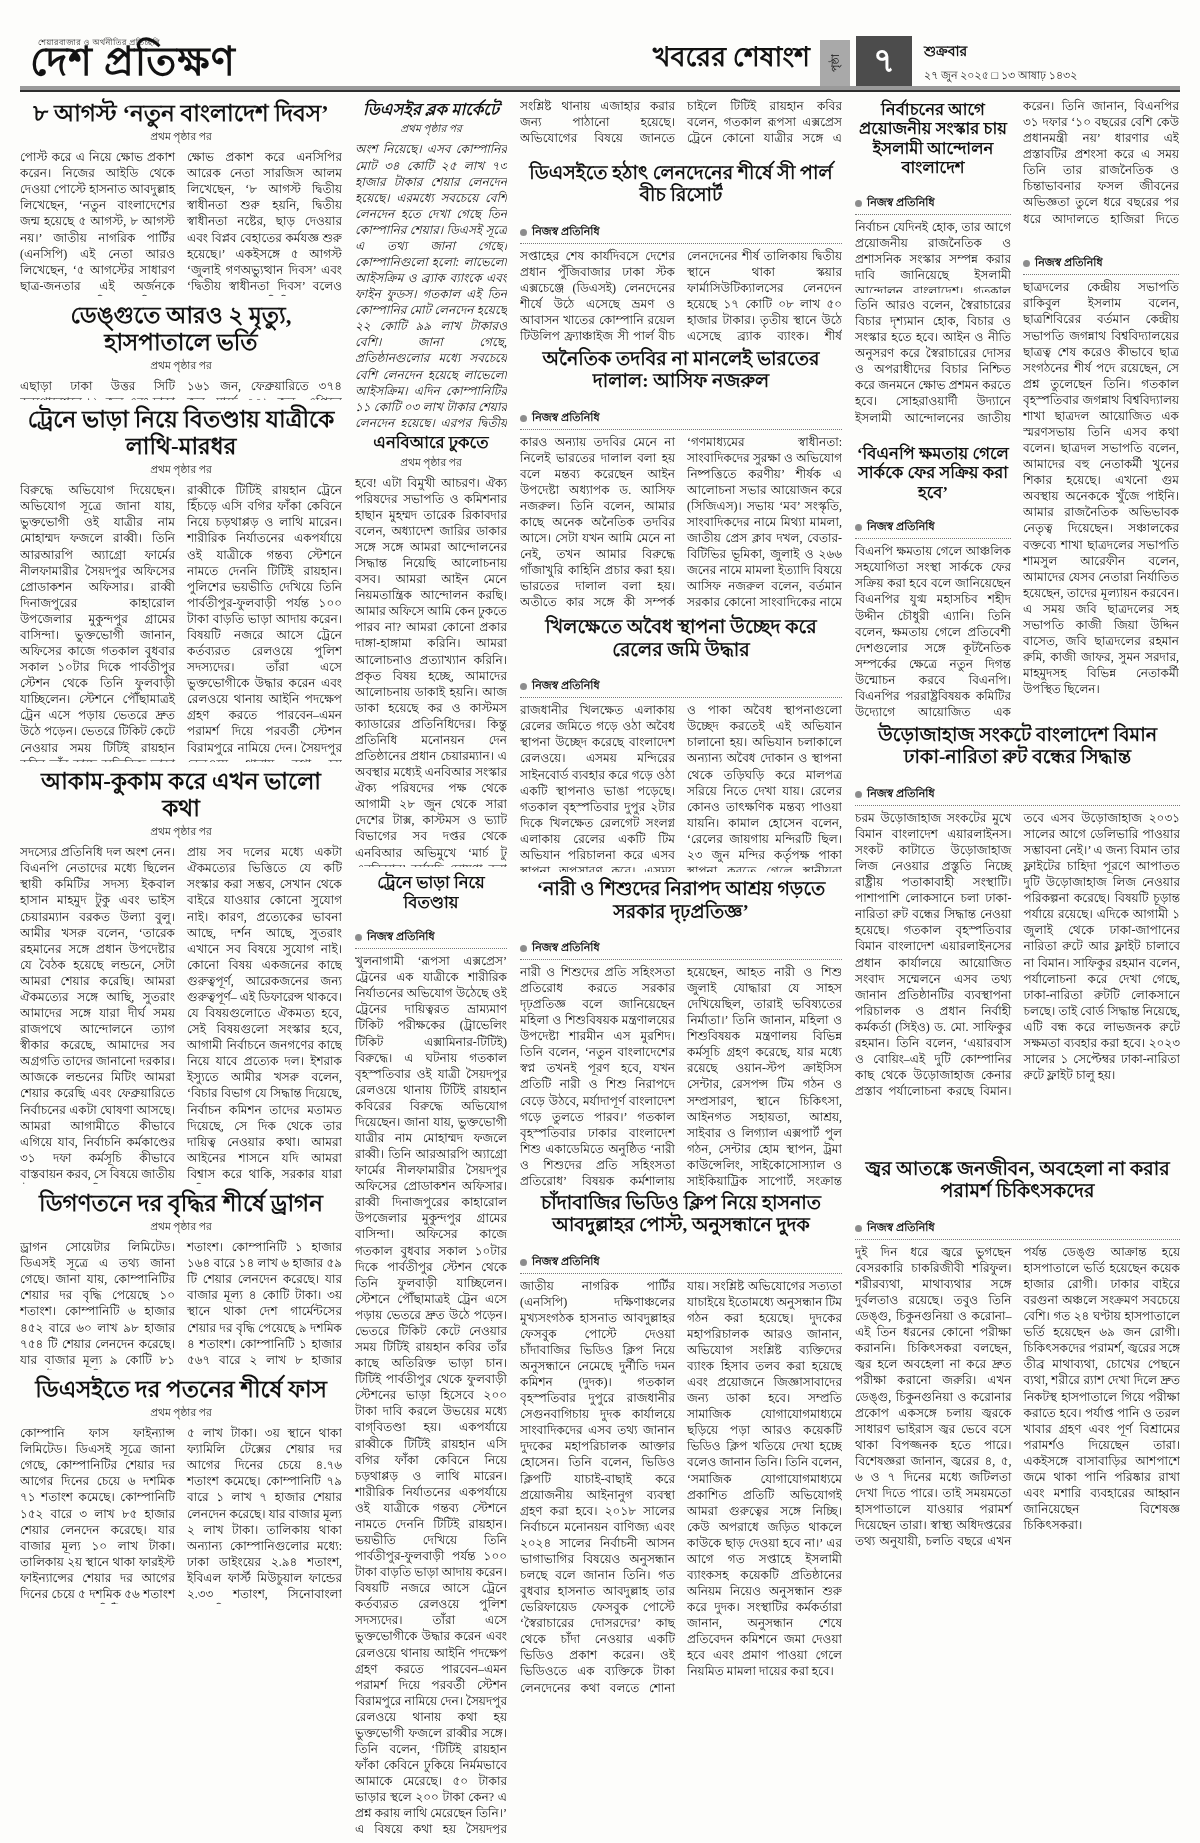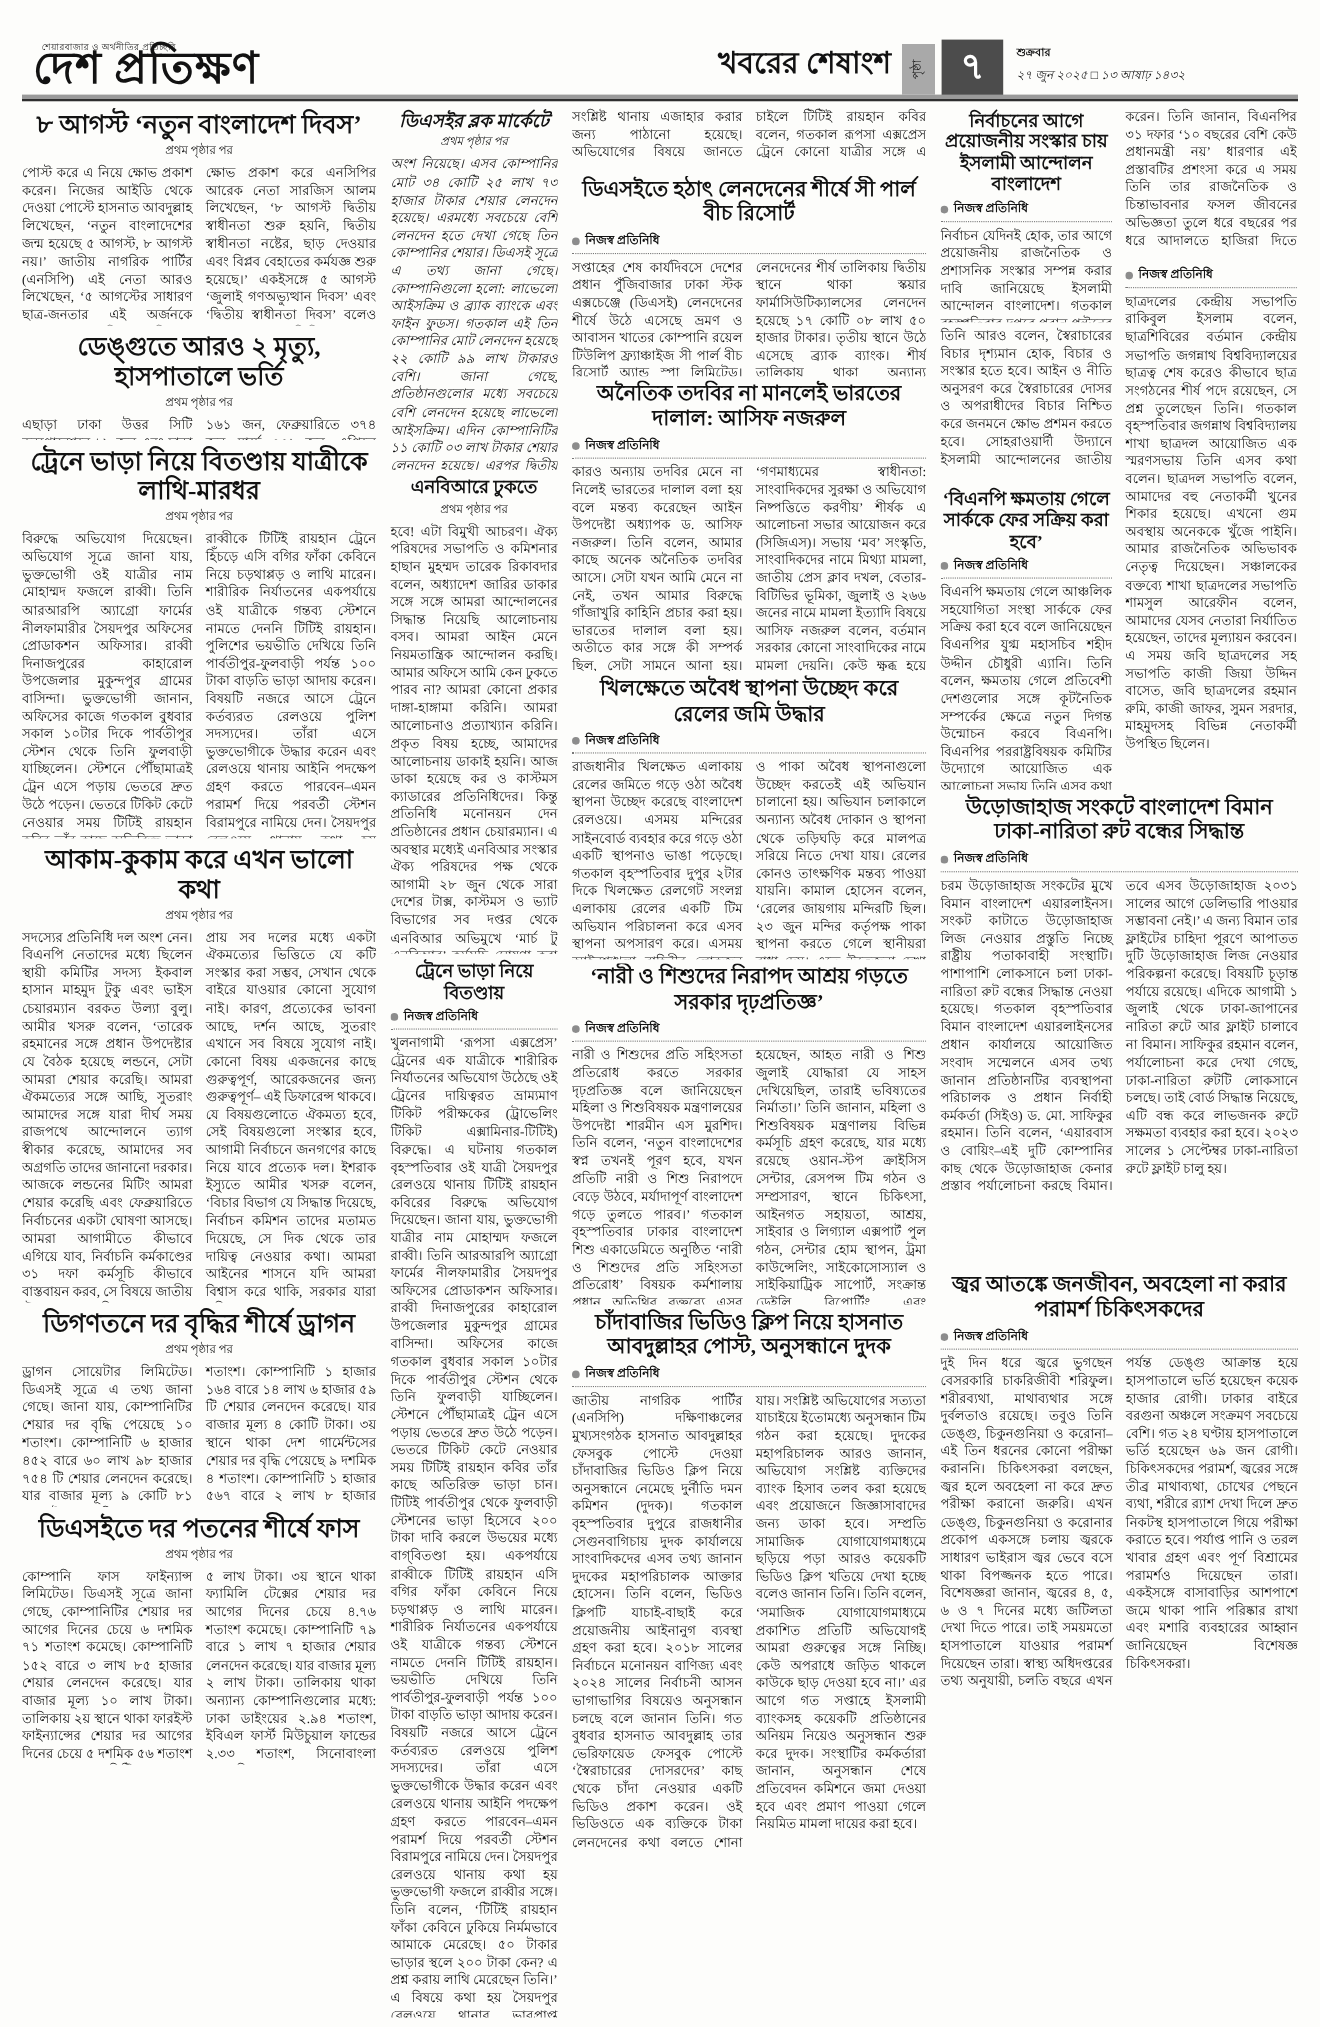--- a/index.html
+++ b/index.html
@@ -18,7 +18,7 @@
   .page-num-box{position:absolute; right:268px; top:36px; width:56px; height:52px; background:#4c4c4c; color:#fff;
      display:flex; align-items:center; justify-content:center; font-size:34px; font-weight:bold;}
   .date-block{position:absolute; right:60px; top:40px; width:196px;}
-  .date-day{font-size:10px; font-weight:bold;}
+  .date-day{font-size:14px; font-weight:bold;}
   .date-line{font-size:11px; margin-top:3px; color:#1a1a1a;font-style:italic;}
   .header-rule{position:absolute; left:0; top:86px; width:1160px; height:4px; background:#9a9a9a; border-bottom:2px solid #2e2e2e;}
   

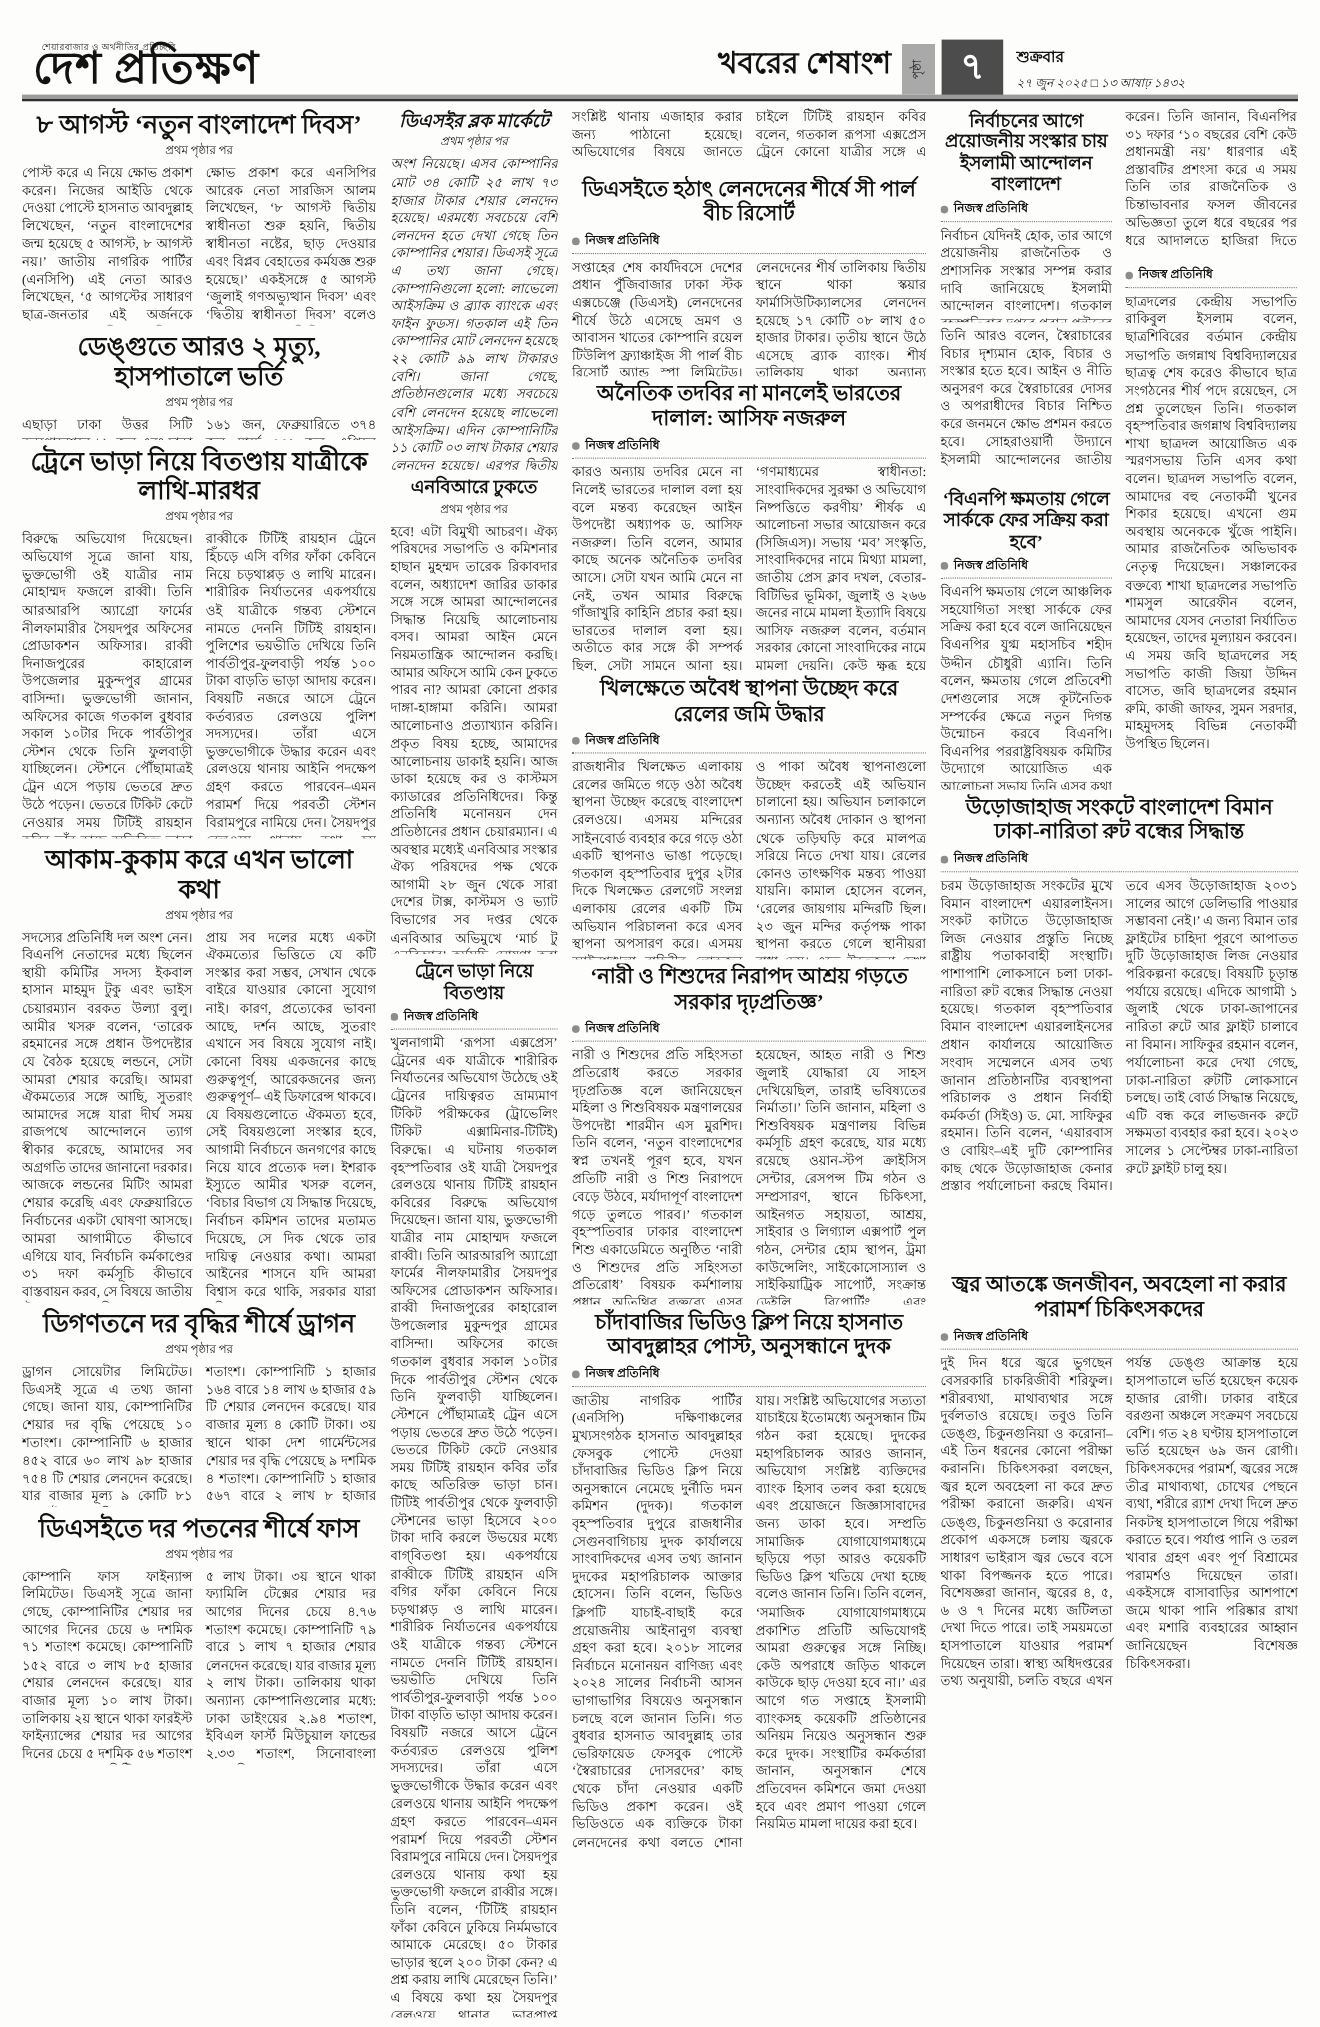--- a/index.html
+++ b/index.html
@@ -19,7 +19,7 @@
      display:flex; align-items:center; justify-content:center; font-size:34px; font-weight:bold;}
   .date-block{position:absolute; right:60px; top:40px; width:196px;}
   .date-day{font-size:14px; font-weight:bold;}
-  .date-line{font-size:11px; margin-top:3px; color:#1a1a1a;font-style:italic;}
+  .date-line{font-size:11px; margin-top:3px; color:#1a1a1a;}
   .header-rule{position:absolute; left:0; top:86px; width:1160px; height:4px; background:#9a9a9a; border-bottom:2px solid #2e2e2e;}
   
   .content{position:absolute; left:20px; top:98px; width:1160px; height:1740px; display:flex; gap:13px;}

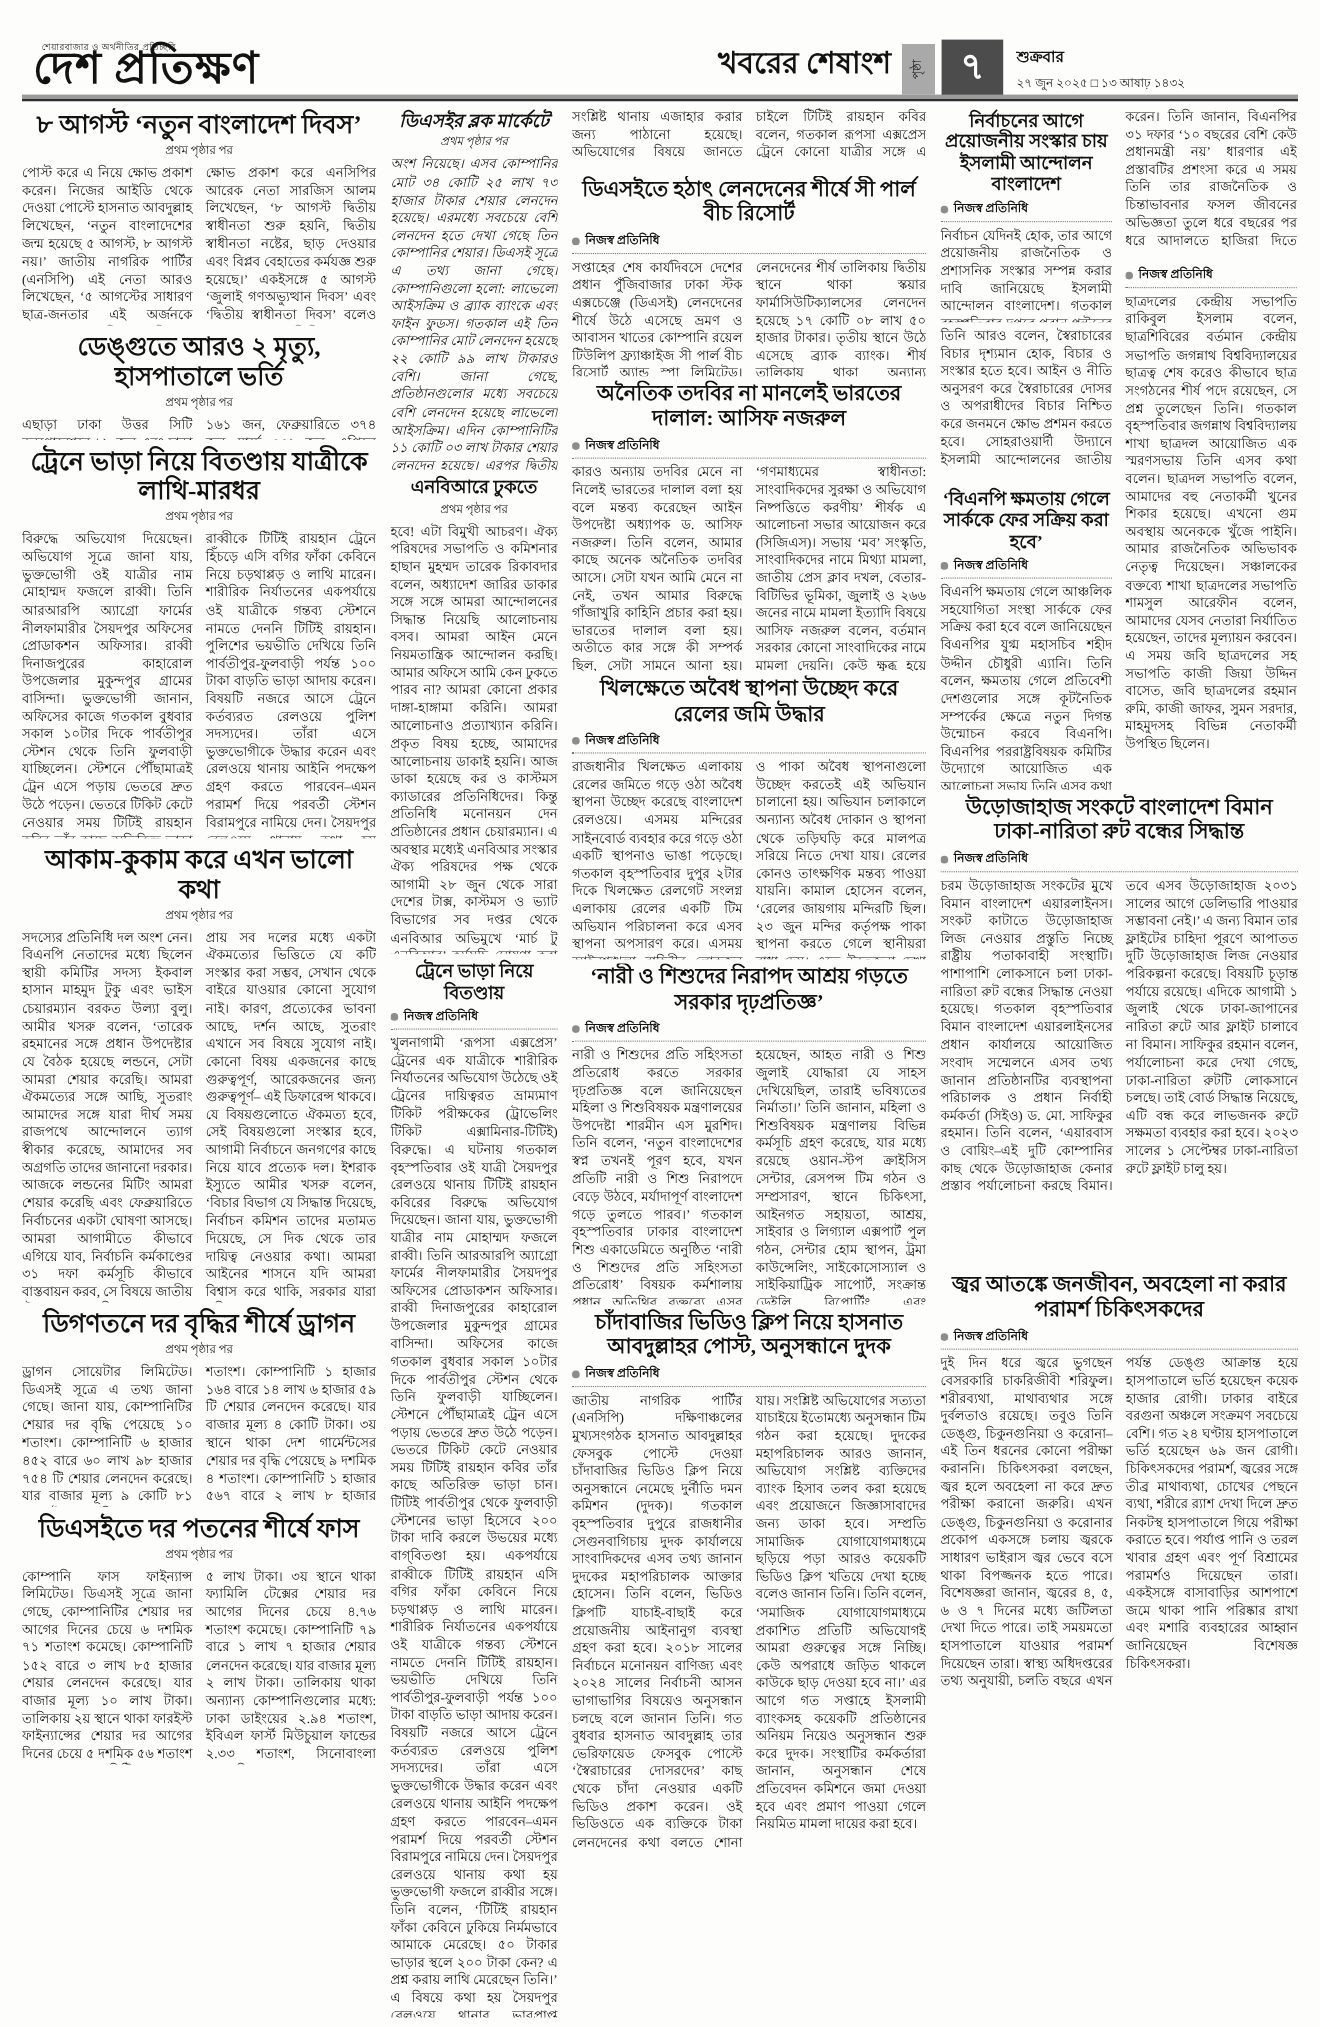--- a/index.html
+++ b/index.html
@@ -37,7 +37,7 @@
   .h-lg{font-size:19px;}
   .h-md{font-size:16.5px;}
   .cont{text-align:center; font-size:10.5px; margin:0 0 3px 0;}
-  .byline{display:flex; align-items:center; gap:5px; font-size:11px; font-weight:bold; margin:3px 0 1px 0;}
+  .byline{display:flex; align-items:center; gap:5px; font-size:11px; font-weight:bold; margin:16px 0 1px 0;}
   .dot{width:7px; height:7px; border-radius:50%; background:#8c8c8c; display:inline-block;}
   .dotrule{border-bottom:1.5px dotted #777; margin:1px 0 4px 0;}
   .body{font-size:12px; line-height:1.34; text-align:justify; word-break:break-word;}

